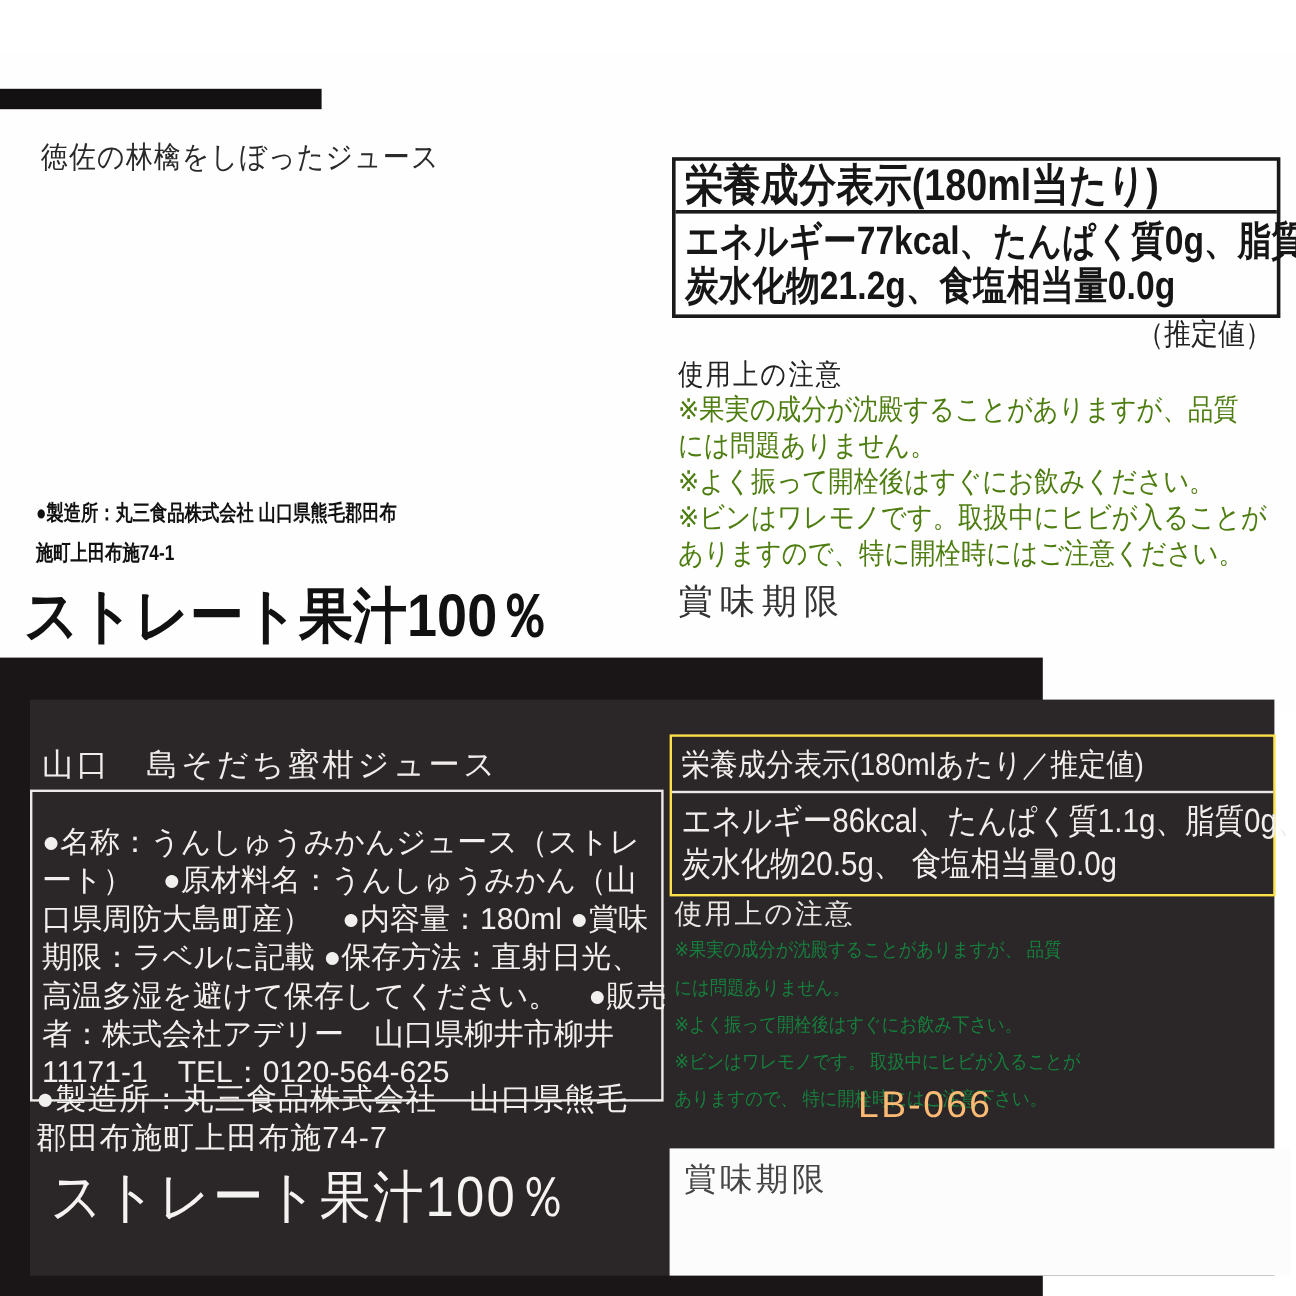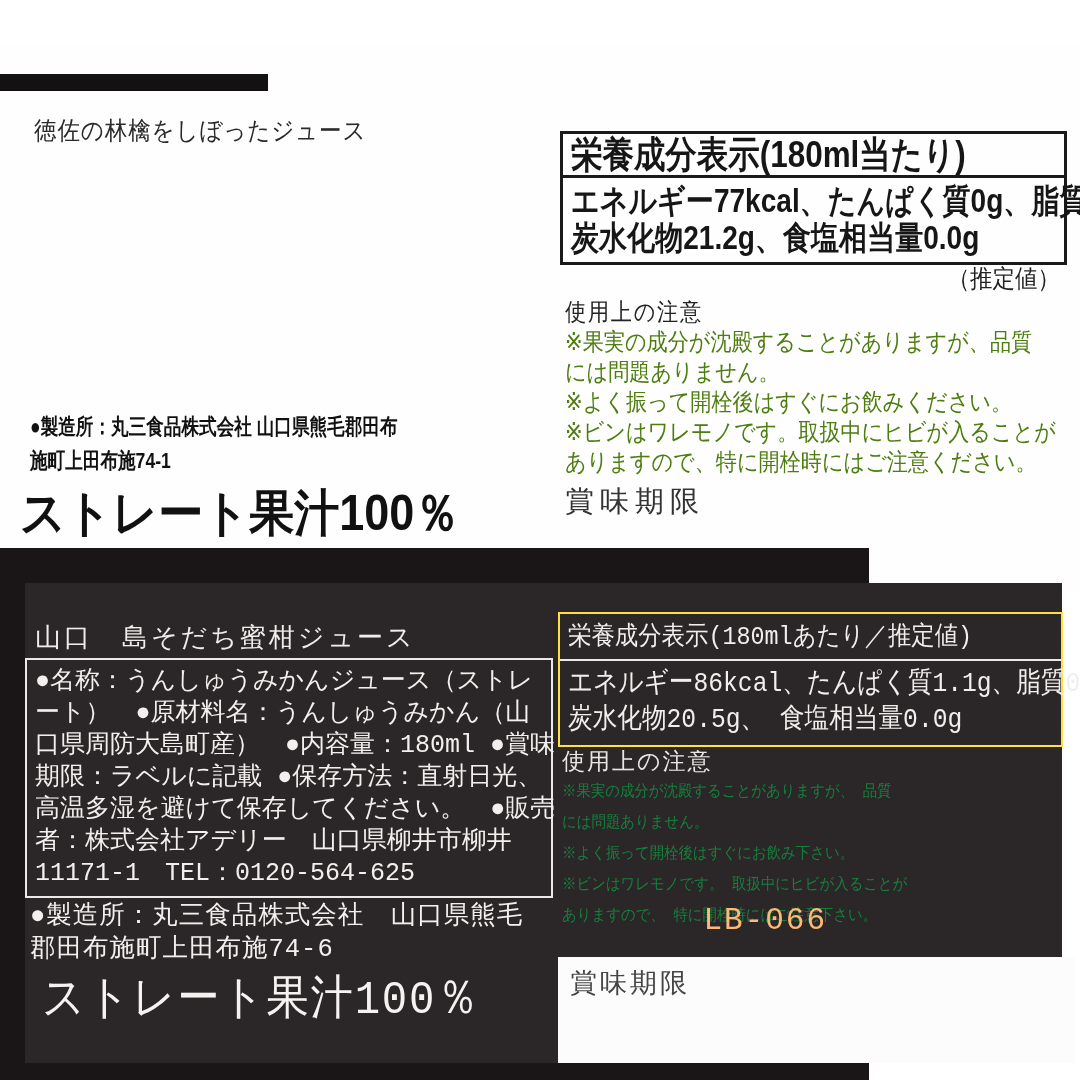--- a/index.html
+++ b/index.html
@@ -18,7 +18,7 @@
   .top-title{left:34px;top:70px;font-size:25px;font-weight:500;letter-spacing:1px;color:#2a2a2a;}
   .top-info-box{left:25px;top:111px;width:512px;border:3px solid #1a1a1a;padding:5px 8px;}
   .top-info-text{font-size:26px;font-weight:bold;line-height:33px;color:#111;}
-  .top-manufacturer{left:30px;top:366px;font-size:22px;font-weight:bold;line-height:34px;color:#111;}
+  .top-manufacturer{left:30px;top:366px;font-size:18px;font-weight:bold;line-height:34px;color:#111;}
   .top-headline{left:20px;top:436px;font-size:50px;font-weight:bold;color:#111;}
 
   .top-nutrition{left:560px;top:87px;width:501px;border:3px solid #1a1a1a;}

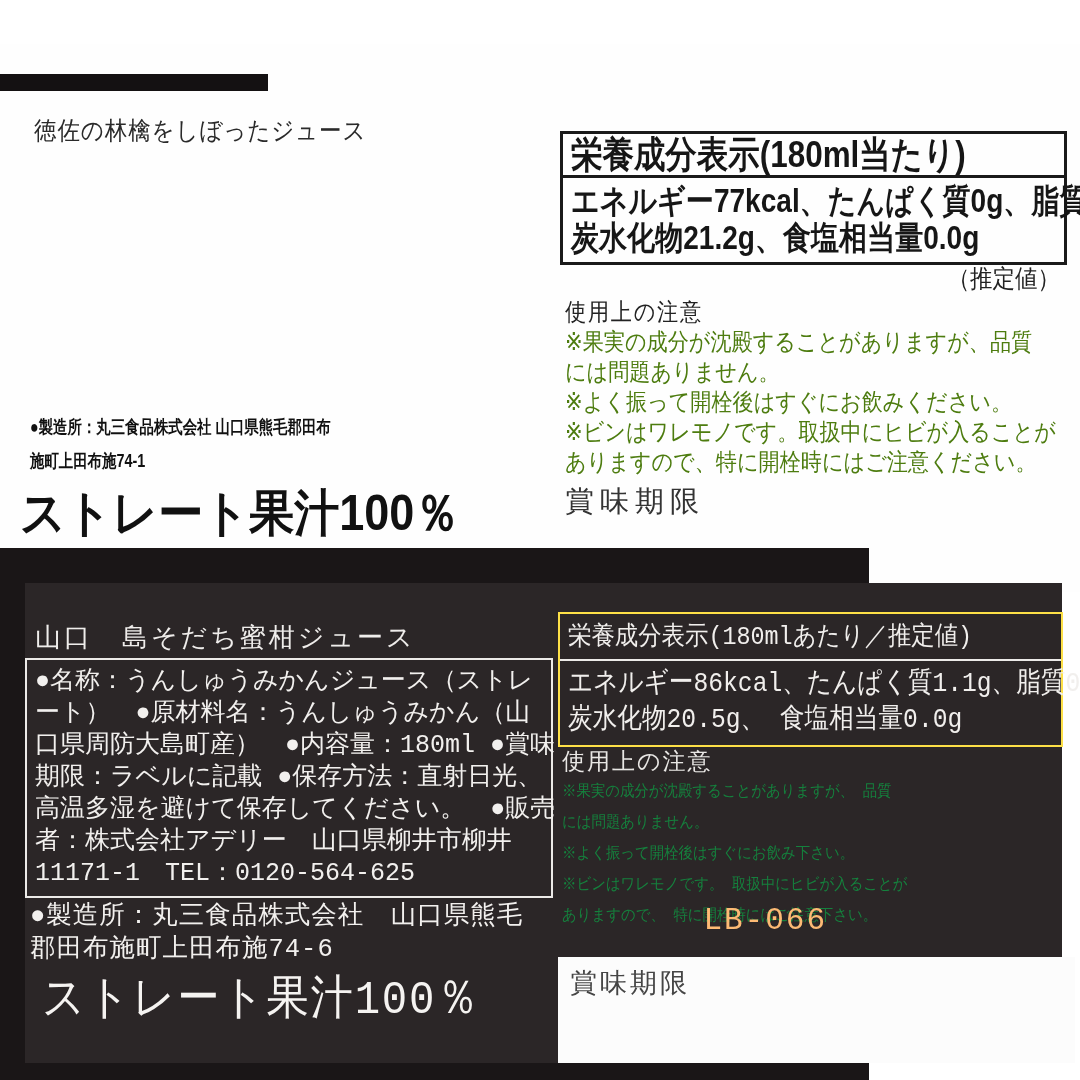--- a/index.html
+++ b/index.html
@@ -30,7 +30,7 @@
   .top-expiry{left:565px;top:438px;font-size:29px;letter-spacing:6px;color:#333;}
 
   
-  .bottom-half{position:absolute;left:0;top:548px;width:869px;height:532px;background:#1a1617;color:#f1efed;font-family:Liberation Mono, monospace;}
+  .bottom-half{position:absolute;left:0;top:548px;width:869px;height:532px;background:#1a1617;color:#f1efed;}
   .bottom-panel{position:absolute;left:25px;top:35px;width:1037px;height:480px;background:#2b2627;}
   .bottom-title{left:35px;top:72px;font-size:26px;letter-spacing:3px;color:#efedeb;}
   .bottom-info-box{left:25px;top:110px;width:508px;border:2px solid #eceae8;padding:6px 8px;}

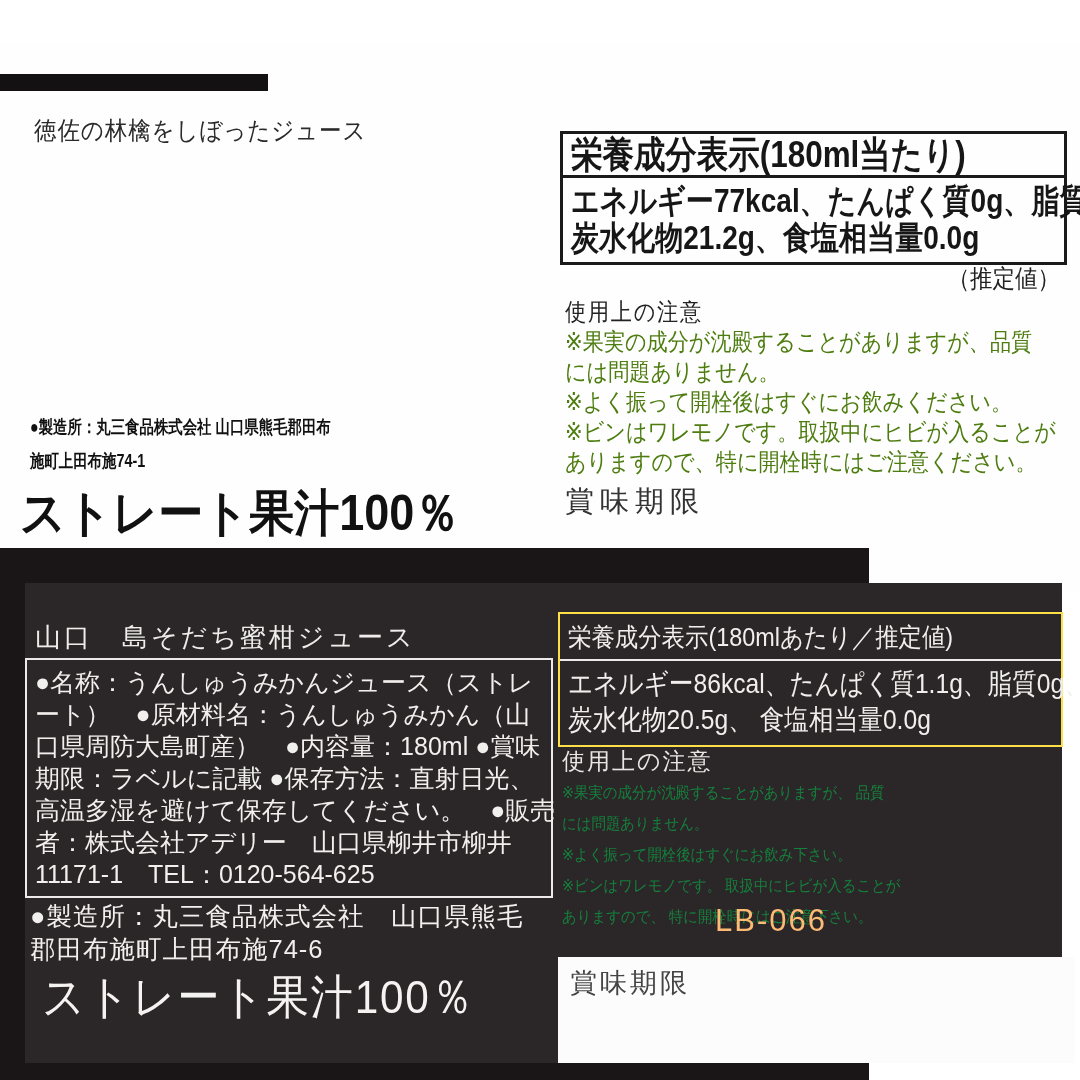--- a/index.html
+++ b/index.html
@@ -34,7 +34,7 @@
   .bottom-panel{position:absolute;left:25px;top:35px;width:1037px;height:480px;background:#2b2627;}
   .bottom-title{left:35px;top:72px;font-size:26px;letter-spacing:3px;color:#efedeb;}
   .bottom-info-box{left:25px;top:110px;width:508px;border:2px solid #eceae8;padding:6px 8px;}
-  .bottom-info-text{font-size:25px;line-height:32px;color:#f2f0ee;}
+  .bottom-info-text{font-size:25px;line-height:32px;color:#f2f0ee;margin-top:20px;}
   .bottom-manufacturer{left:30px;top:352px;font-size:25.5px;line-height:33px;letter-spacing:1px;color:#f2f0ee;}
   .bottom-headline{left:42px;top:418px;font-size:47px;font-weight:400;letter-spacing:2px;color:#f5f3f1;}
 

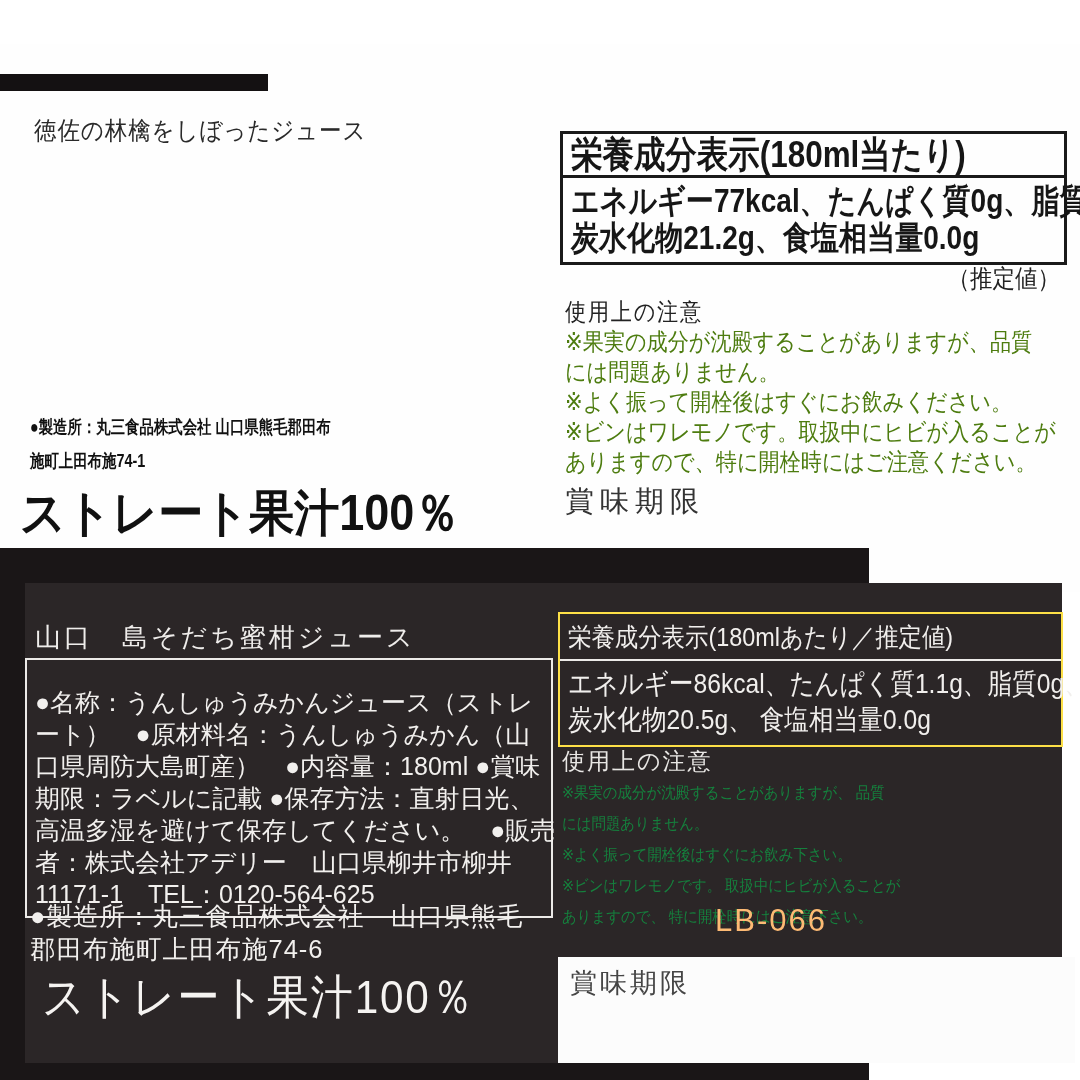--- a/index.html
+++ b/index.html
@@ -117,7 +117,7 @@
 
     <div class="abs bottom-manufacturer">
       <span class="pre">●製造所：丸三食品株式会社　山口県熊毛
-郡田布施町上田布施74-6</span>
+郡田布施町上田布施74-7</span>
     </div>
 
     <div class="abs bottom-headline">

